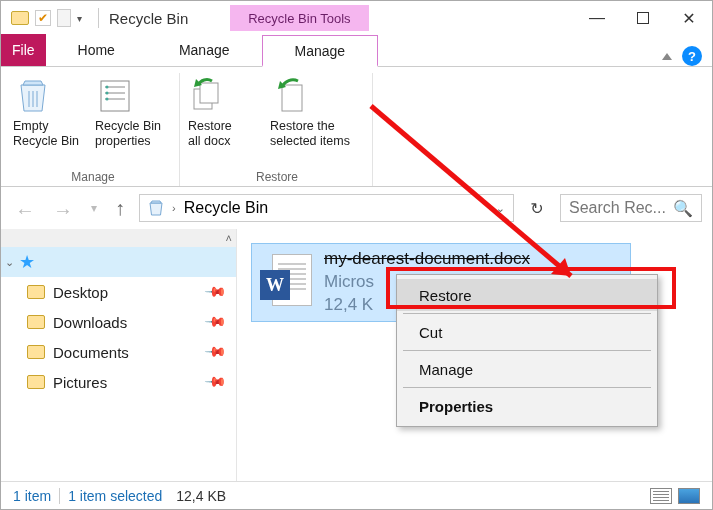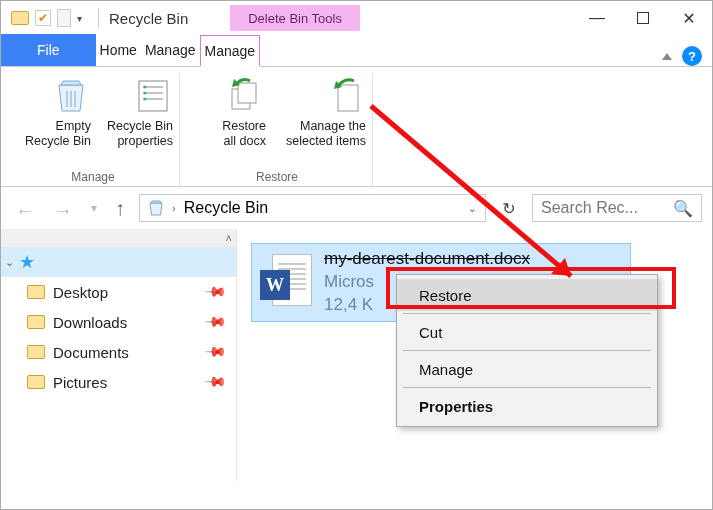--- a/index.html
+++ b/index.html
@@ -86,7 +86,7 @@
     </div>
     <div class="sep"></div>
     <div class="title-txt">Recycle Bin</div>
-    <div class="context-tab">Delete Bin Tools</div>
+    <div class="context-tab">Recycle Bin Tools</div>
     <div class="wincontrols">
       <div class="winbtn">—</div>
       <div class="winbtn max">

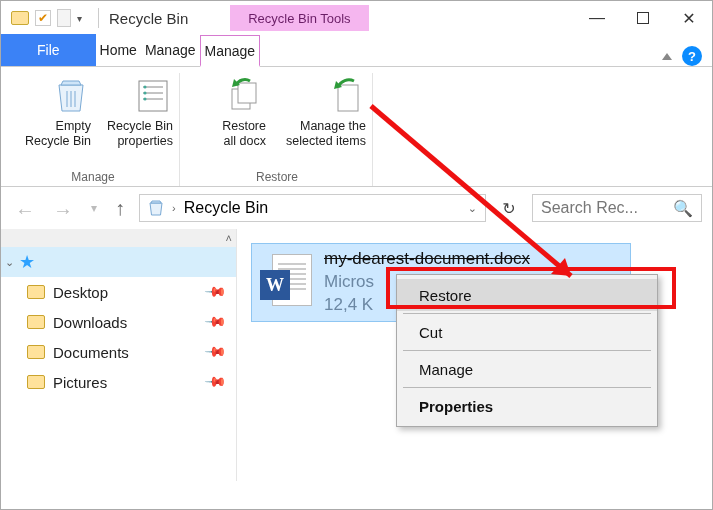--- a/index.html
+++ b/index.html
@@ -19,7 +19,7 @@
   .winbtn.max .sq{ width:12px; height:12px; border:1.5px solid #333;}
   .tabs { height:32px; display:flex; align-items:flex-end; border-bottom:1px solid #ccc; position:relative;}
   .tab { padding:0 4px; height:32px; display:flex; align-items:center; font-size:14px; color:#222; }
-  .tab.file { background:#3b82f6; color:#fff; padding:0 36px;}
+  .tab.file { background:#be185d; color:#fff; padding:0 11px;}
   .tab.manage { border:1px solid #d67ad0; border-bottom:2px solid #fff; color:#222; background:#fff; margin-bottom:-1px;}
   .tab-right { margin-left:auto; display:flex; align-items:center; gap:10px; padding-right:10px;}
   .caret-up { width:0; height:0; border-left:5px solid transparent; border-right:5px solid transparent; border-bottom:7px solid #888;}

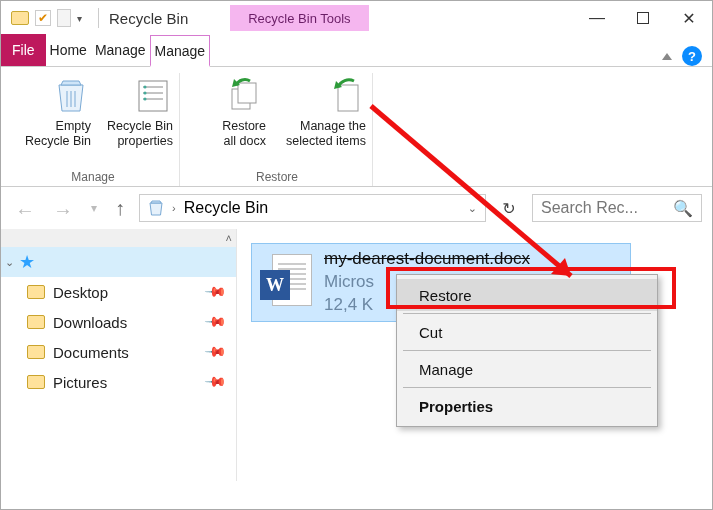--- a/index.html
+++ b/index.html
@@ -18,7 +18,7 @@
   .winbtn { width:46px; height:30px; display:flex; align-items:center; justify-content:center; font-size:16px; color:#333;}
   .winbtn.max .sq{ width:12px; height:12px; border:1.5px solid #333;}
   .tabs { height:32px; display:flex; align-items:flex-end; border-bottom:1px solid #ccc; position:relative;}
-  .tab { padding:0 4px; height:32px; display:flex; align-items:center; font-size:14px; color:#222; }
+  .tab { padding:0 32px; height:32px; display:flex; align-items:center; font-size:14px; color:#222; }
   .tab.file { background:#be185d; color:#fff; padding:0 11px;}
   .tab.manage { border:1px solid #d67ad0; border-bottom:2px solid #fff; color:#222; background:#fff; margin-bottom:-1px;}
   .tab-right { margin-left:auto; display:flex; align-items:center; gap:10px; padding-right:10px;}

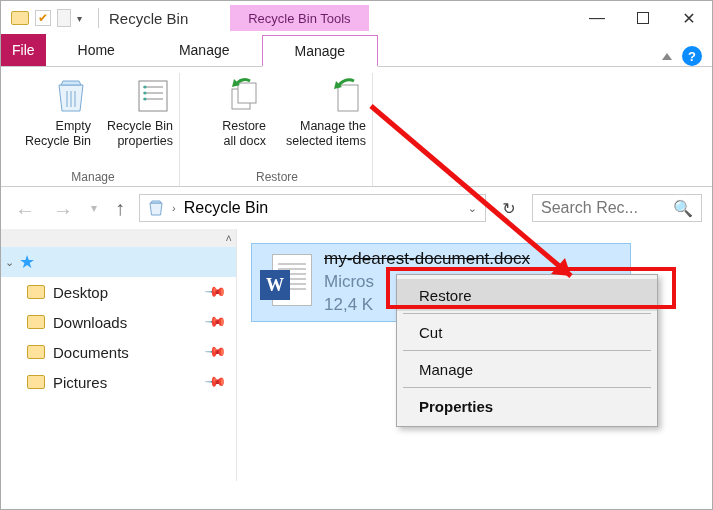--- a/index.html
+++ b/index.html
@@ -27,7 +27,7 @@
   .ribbon { height:120px; border-bottom:1px solid #ccc; display:flex; padding:6px 6px 0 6px; gap:2px;}
   .group { display:flex; flex-direction:column; align-items:center; border-right:1px solid #e3e3e3; padding:0 6px;}
   .group-row { display:flex; gap:4px;}
-  .rbtn { width:78px; display:flex; flex-direction:column; align-items:flex-end; text-align:center; font-size:12.5px; color:#222; line-height:1.2; padding-top:2px;}
+  .rbtn { width:78px; display:flex; flex-direction:column; align-items:flex-start; text-align:center; font-size:12.5px; color:#222; line-height:1.2; padding-top:2px;}
   .rbtn .ic { width:40px; height:40px; display:flex; align-items:center; justify-content:center; margin-bottom:4px;}
   .group-label { font-size:12px; color:#666; padding:4px 0 2px 0; margin-top:auto;}
   svg{display:block;}

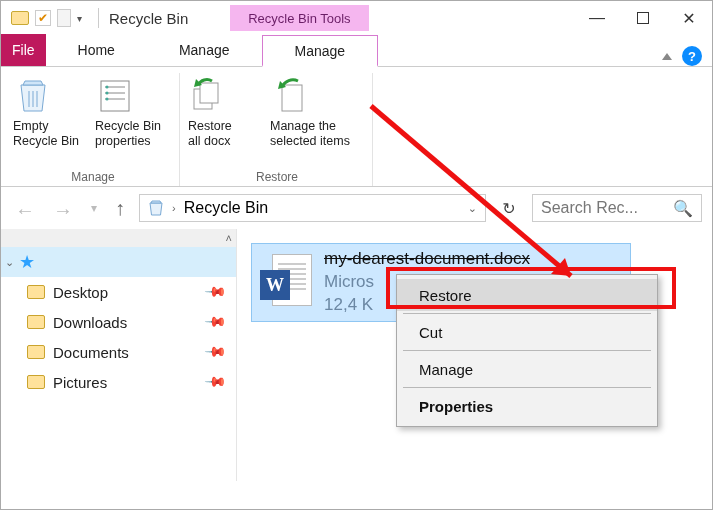--- a/index.html
+++ b/index.html
@@ -161,7 +161,7 @@
                 <polygon points="10,6 8,14 16,12" fill="#2e9b3a"></polygon>
               </svg>
           </span>
-          <span>Manage the</span>
+          <span>Restore the</span>
           <span>selected items</span>
         </div>
       </div>

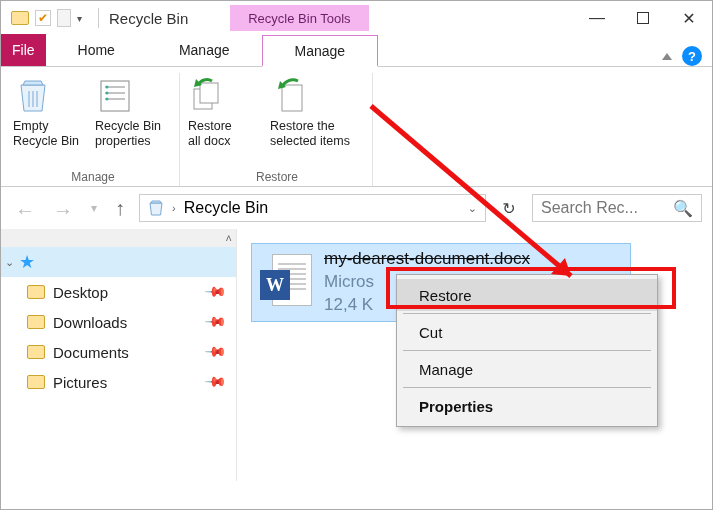--- a/index.html
+++ b/index.html
@@ -38,7 +38,7 @@
   .bin-sm{ width:16px; height:18px; display:flex;}
   .path-chev{ color:#666; font-size:11px;}
   .refresh{ width:26px; color:#444; text-align:center;}
-  .searchbox{ width:170px; height:28px; border:1px solid #ccc; display:flex; align-items:center; padding:0 8px; color:#777; gap:6px;}
+  .searchbox{ width:142px; height:28px; border:1px solid #ccc; display:flex; align-items:center; padding:0 8px; color:#777; gap:6px;}
   .searchbox .sico{ margin-left:auto; color:#444;}
   .body { display:flex; height:calc(100% - 34px - 32px - 120px - 42px - 28px);}
   .nav { width:236px; border-right:1px solid #e5e5e5; overflow:hidden; }

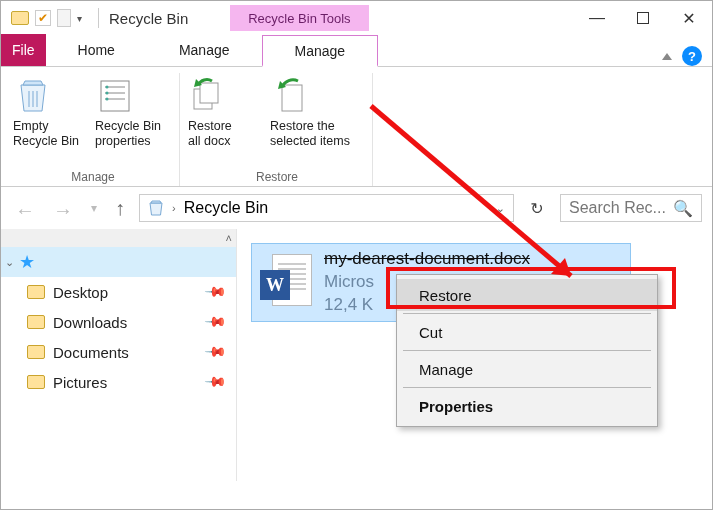--- a/index.html
+++ b/index.html
@@ -252,6 +252,16 @@
     <polygon points="210,180 190,178 204,162" fill="#e11"></polygon>
   </svg>
 
+  <div class="statusbar">
+    <span>1 item</span>
+    <span class="ssep"></span>
+    <span>1 item selected</span>
+    <span style="color:#333;margin-left:6px">12,4 KB</span>
+    <div class="view-icons">
+      <div class="vic details"></div>
+      <div class="vic large"></div>
+    </div>
+  </div>
 
 </div>
 

